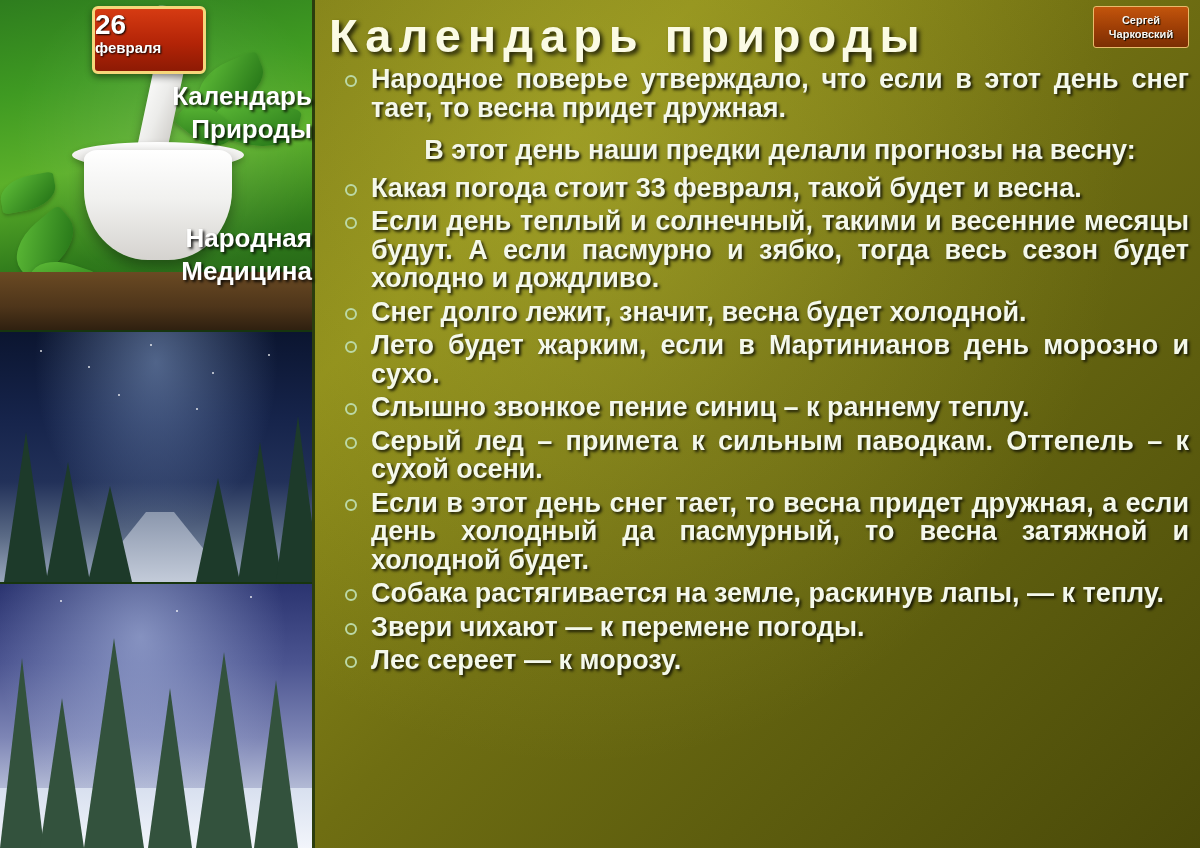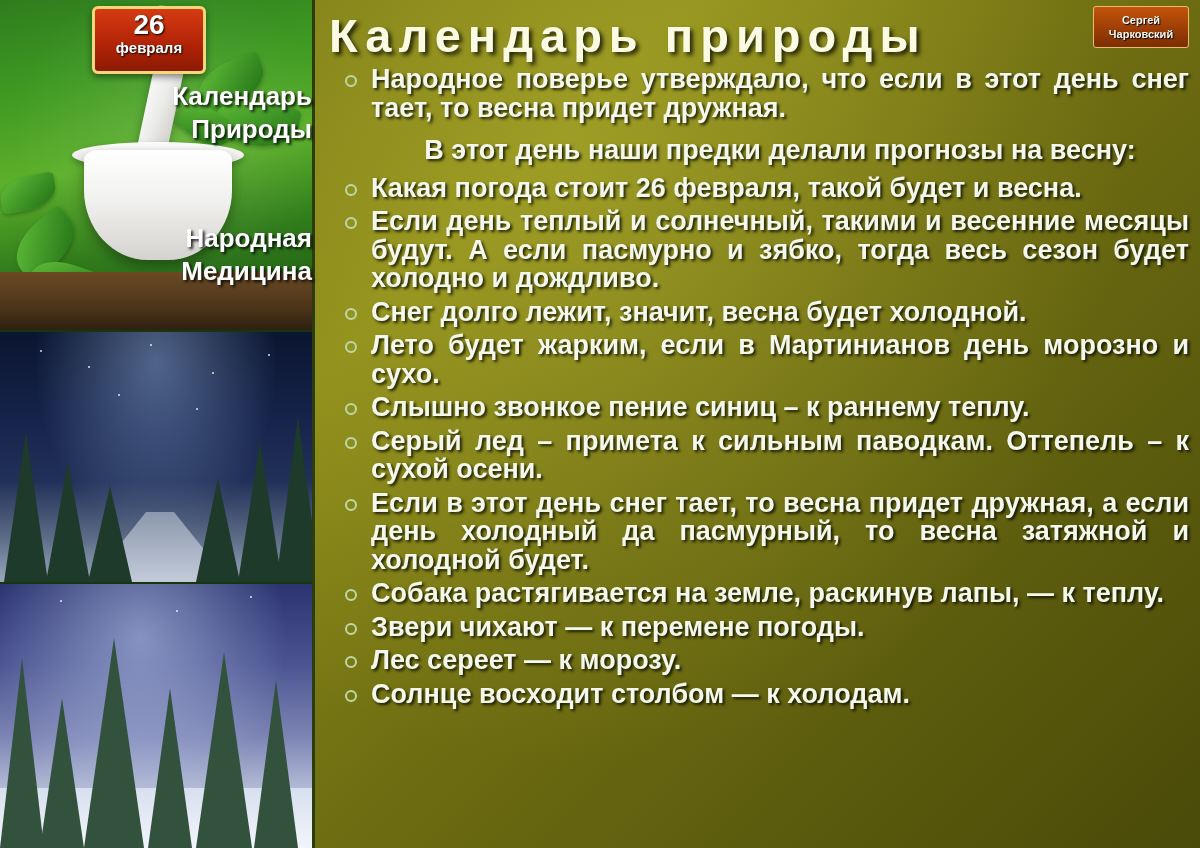--- a/index.html
+++ b/index.html
@@ -107,7 +107,7 @@
     border: 3px solid #f6d77a;
     border-radius: 6px;
     box-shadow: 0 3px 7px rgba(0,0,0,0.45);
-    text-align: center;
+    text-align: left;
     color: #ffffff;
     z-index: 6;
   }

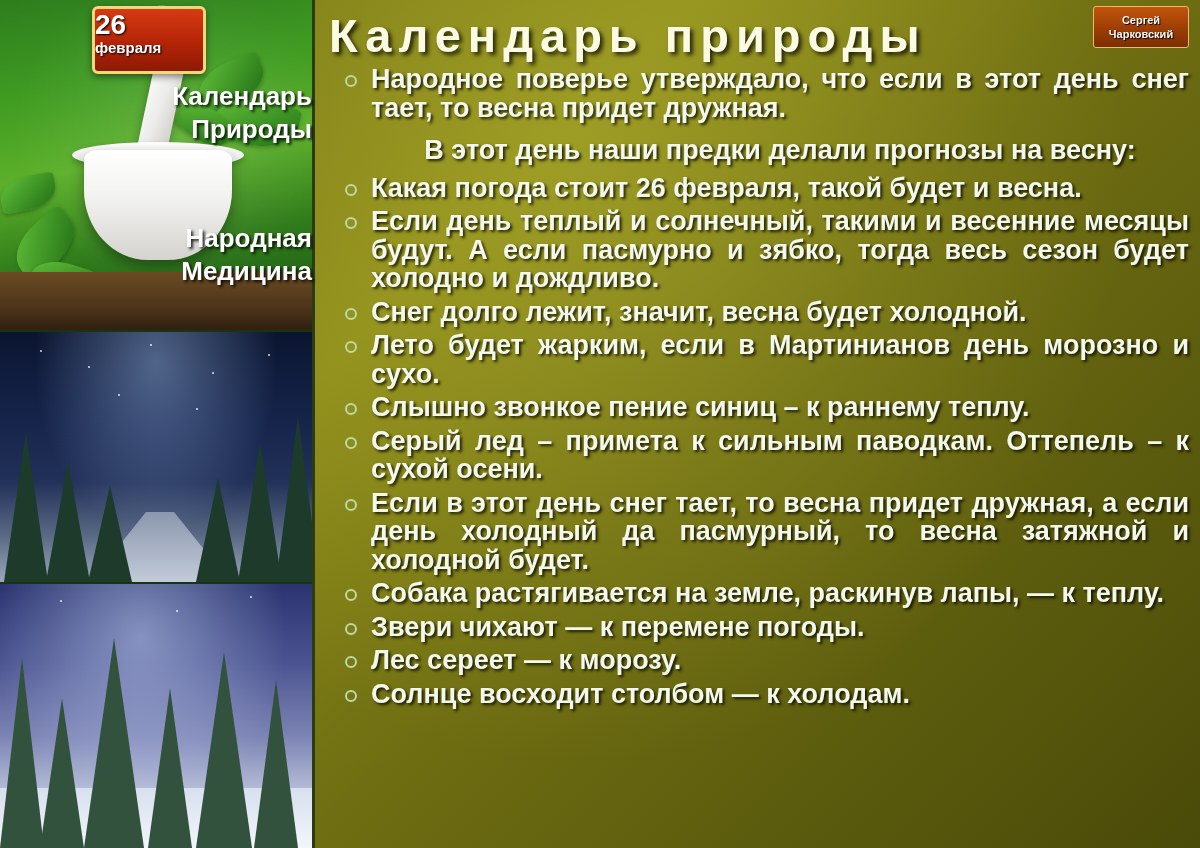--- a/index.html
+++ b/index.html
@@ -340,7 +340,7 @@
     <ul class="list">
       <li class="bullet">Народное поверье утверждало, что если в этот день снег тает, то весна придет дружная.</li>
       <li class="nobullet">В этот день наши предки делали прогнозы на весну:</li>
-      <li class="bullet">Какая погода стоит 26 февраля, такой будет и весна.</li>
+      <li class="bullet">Какая погода стоит 33 февраля, такой будет и весна.</li>
       <li class="bullet">Если день теплый и солнечный, такими и весенние месяцы будут. А если пасмурно и зябко, тогда весь сезон будет холодно и дождливо.</li>
       <li class="bullet">Снег долго лежит, значит, весна будет холодной.</li>
       <li class="bullet">Лето будет жарким, если в Мартинианов день морозно и сухо.</li>

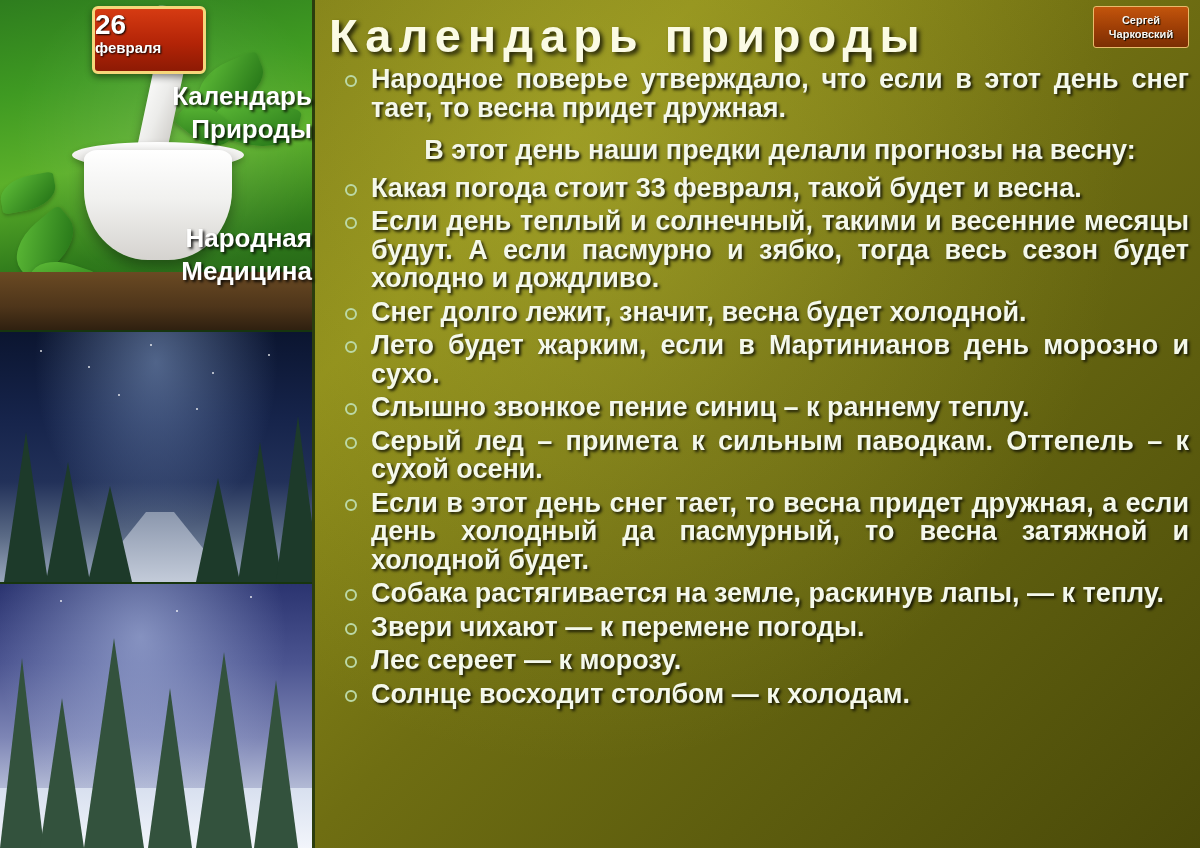--- a/index.html
+++ b/index.html
@@ -350,7 +350,6 @@
       <li class="bullet">Собака растягивается на земле, раскинув лапы, — к теплу.</li>
       <li class="bullet">Звери чихают — к перемене погоды.</li>
       <li class="bullet">Лес сереет — к морозу.</li>
-      <li class="bullet">Солнце восходит столбом — к холодам.</li>
     </ul>
   </div>
 

